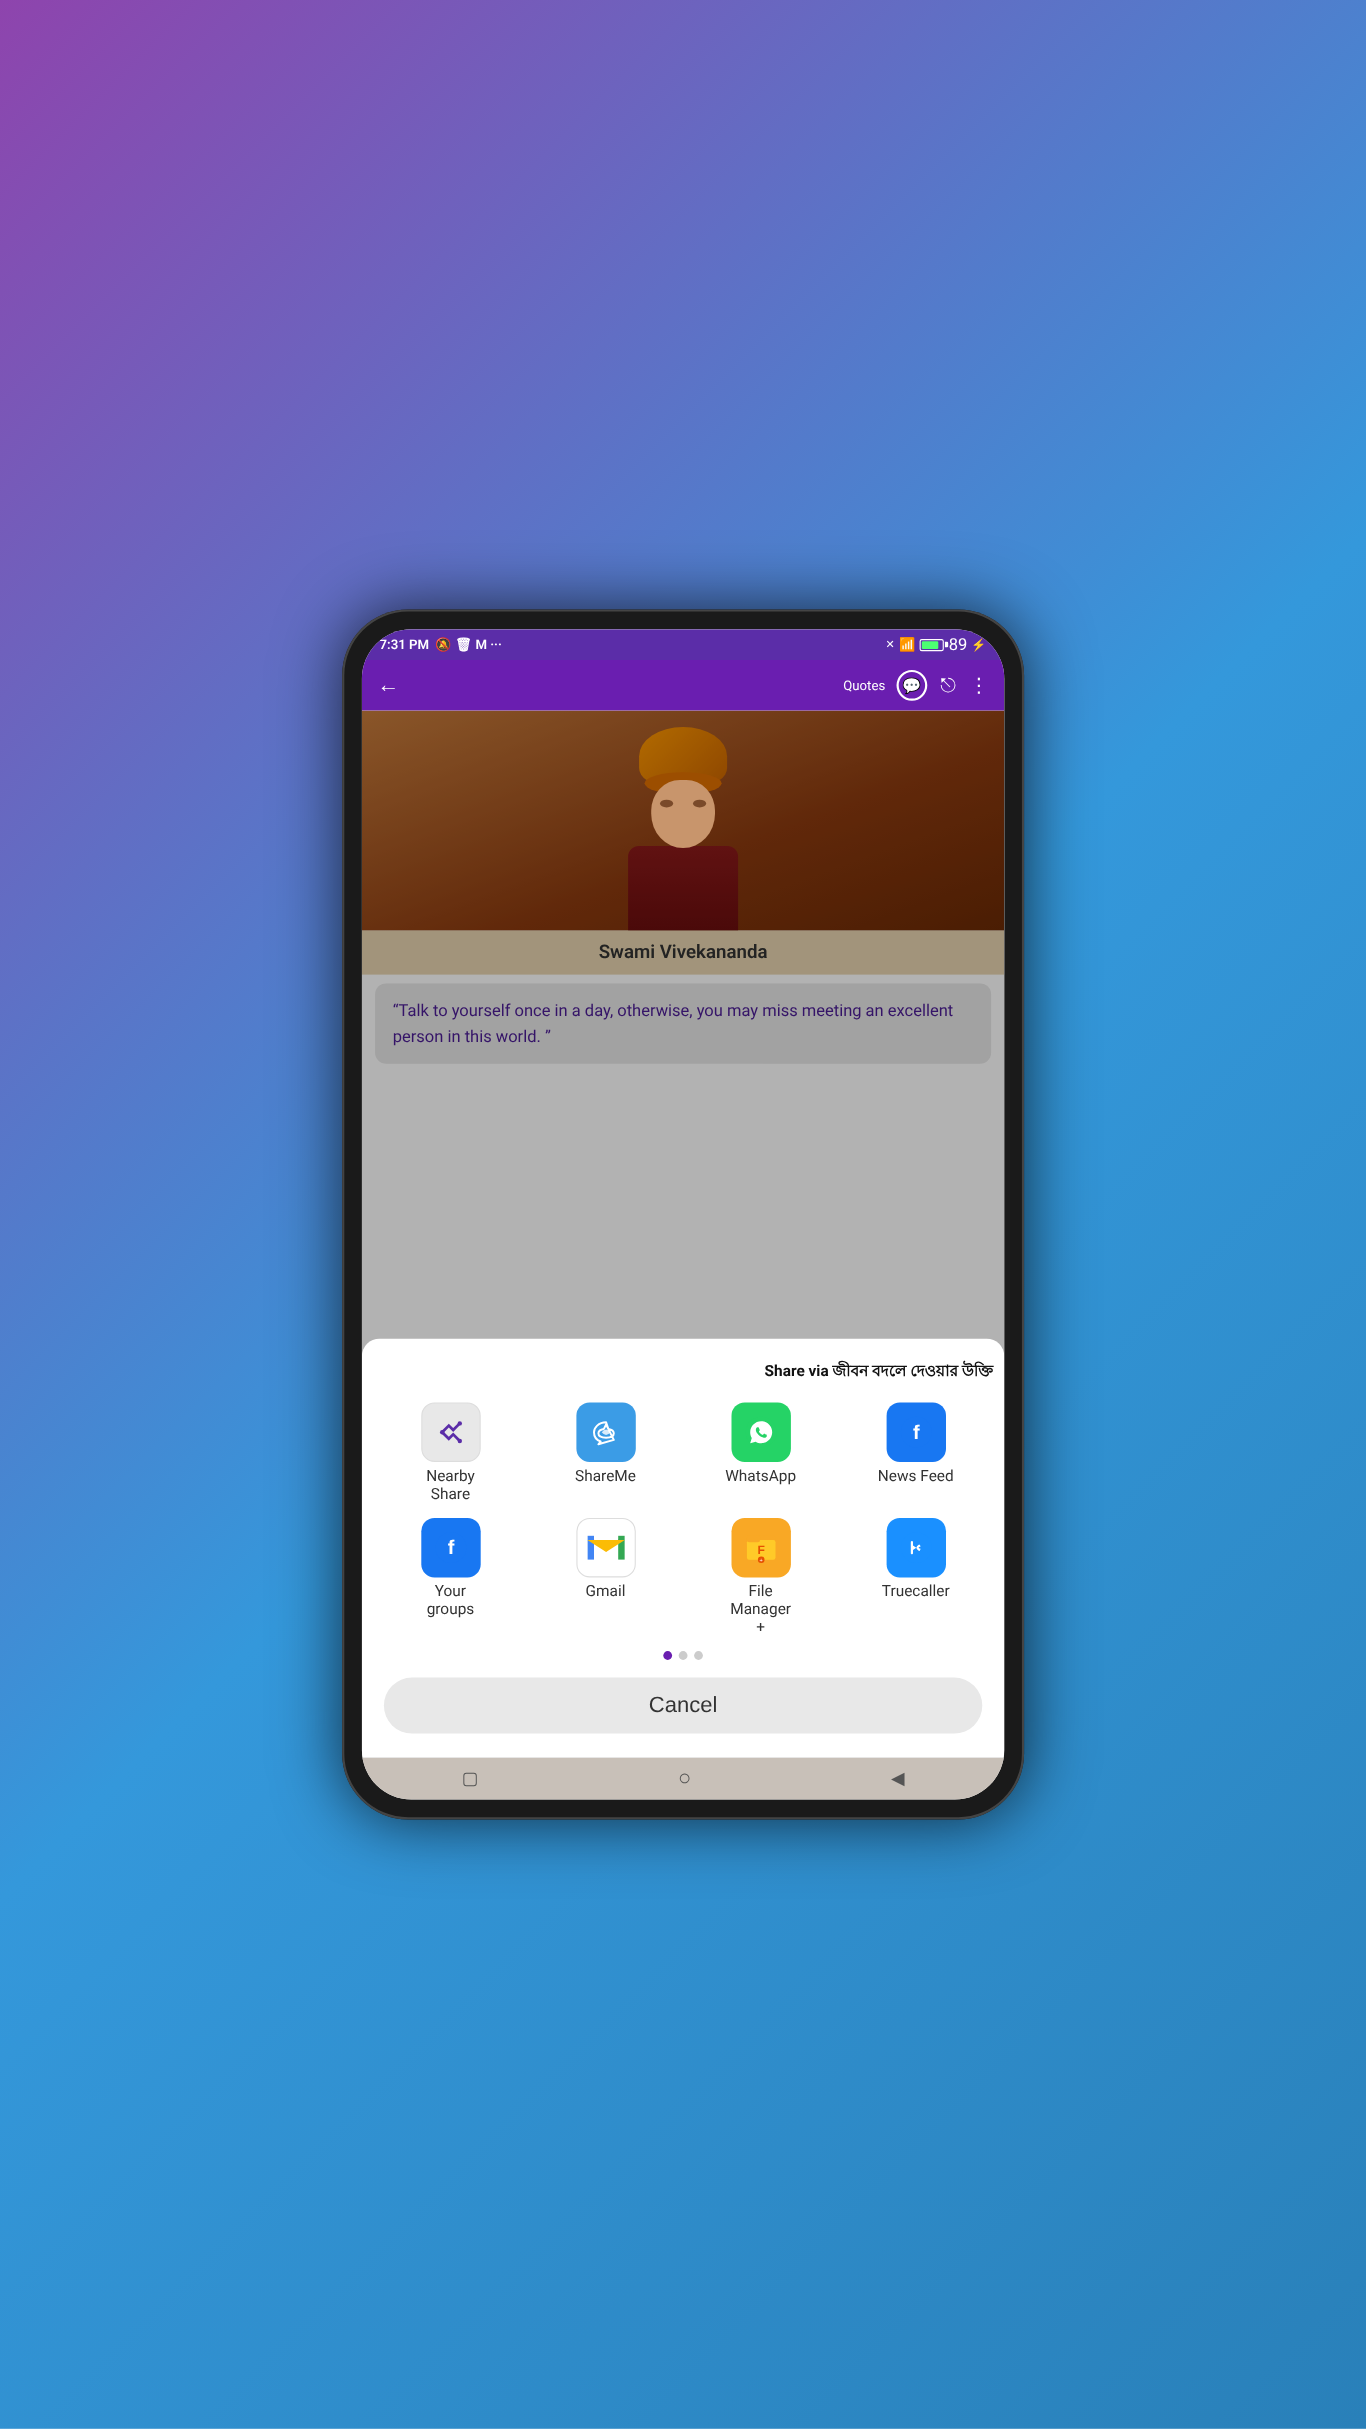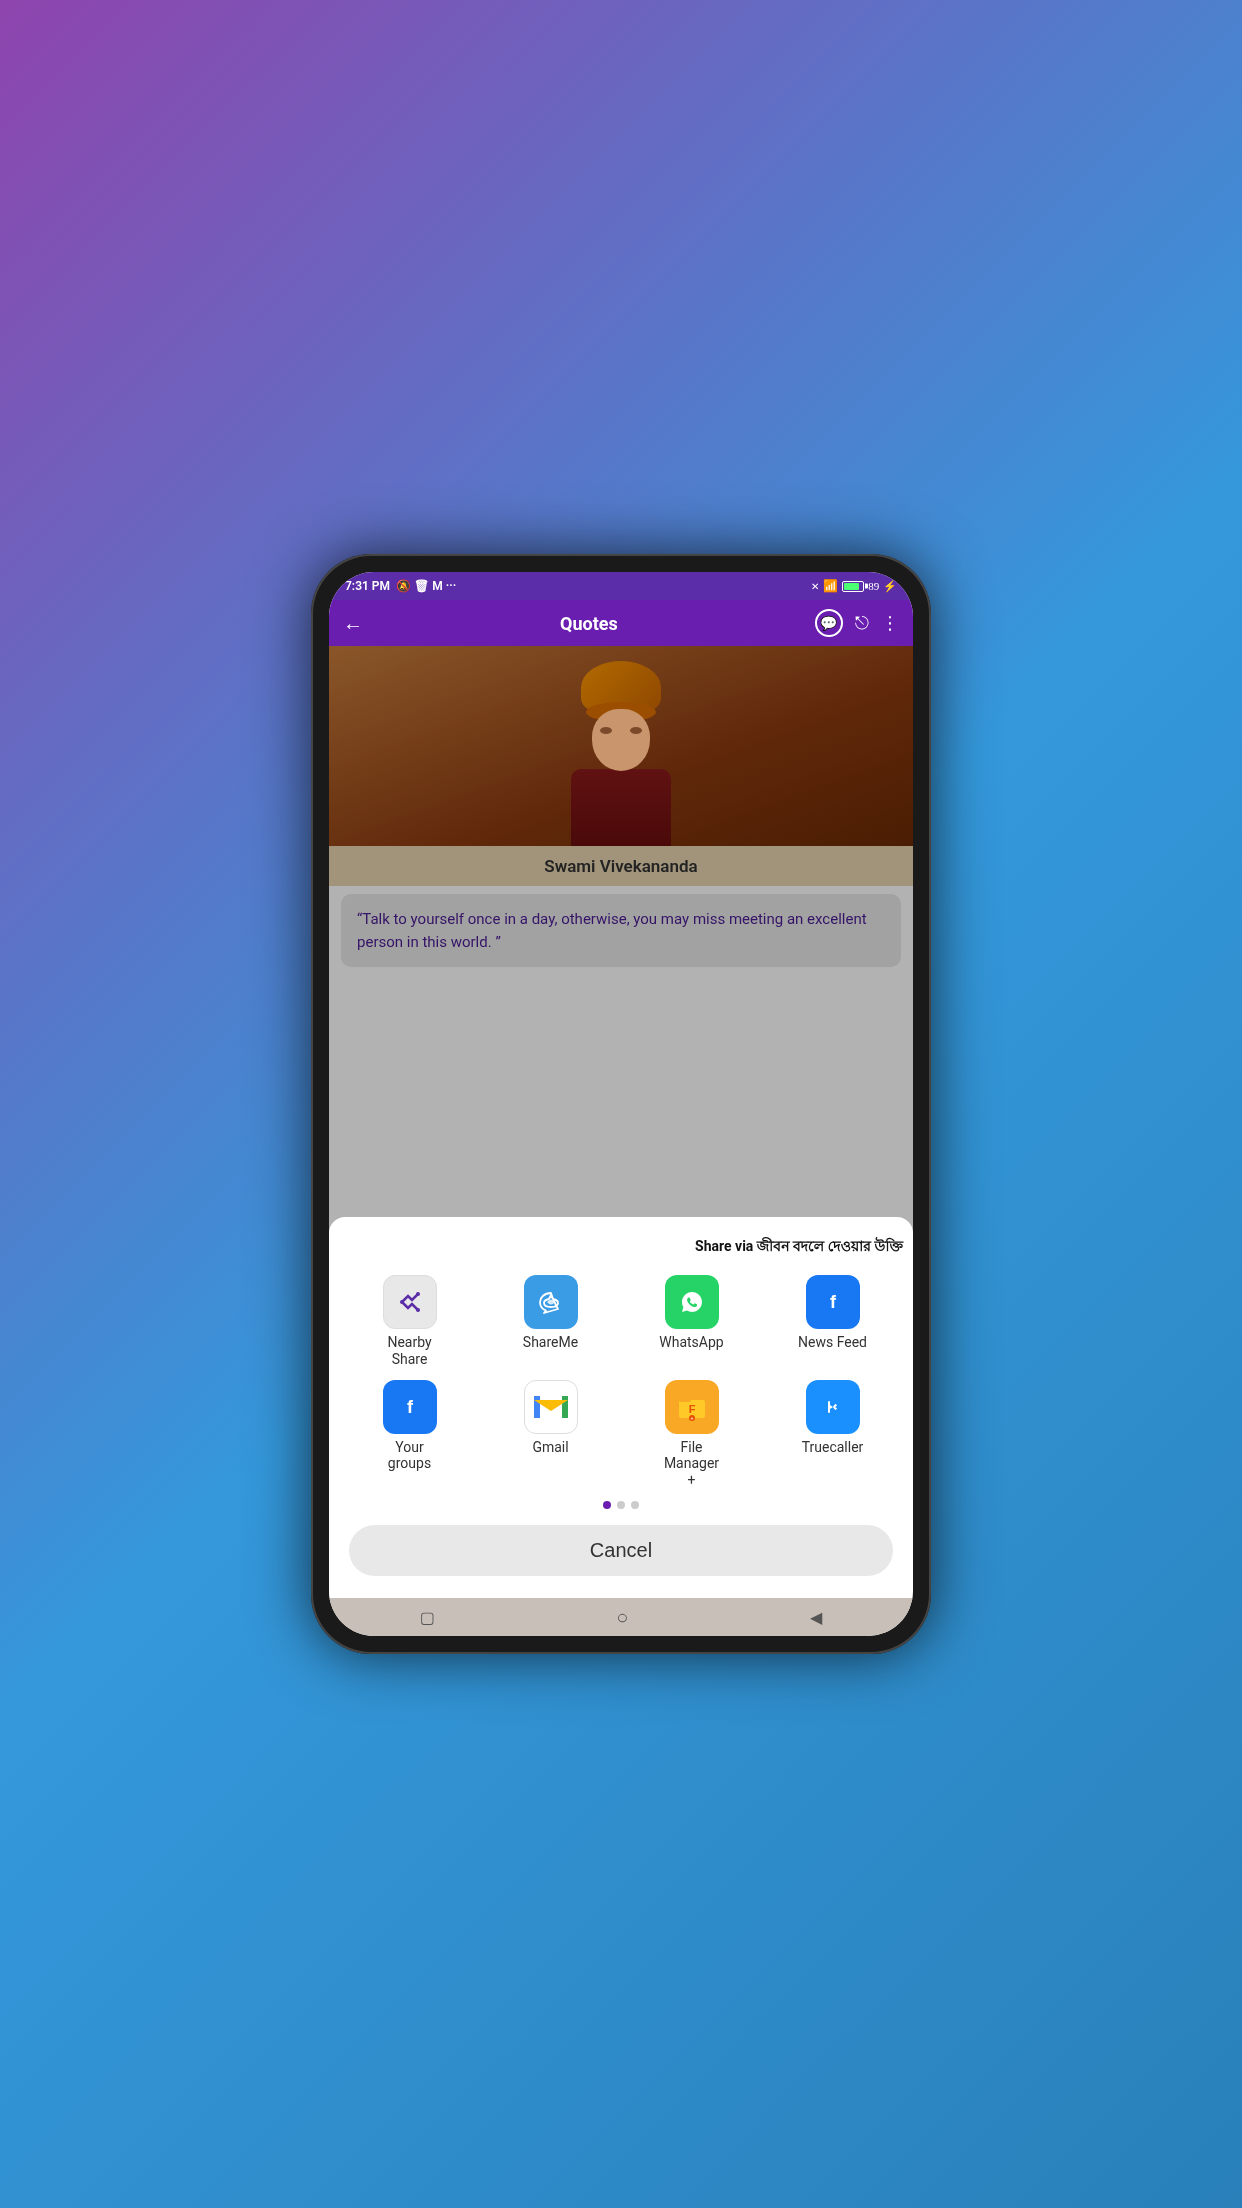--- a/index.html
+++ b/index.html
@@ -338,7 +338,7 @@
         <div class="battery-icon">
           <div class="battery-fill"></div>
         </div>
-        <span style="font-size:11px;font-family:Liberation Serif, serif;">89</span>
+        <span style="font-size:15px;">89</span>
         <span style="font-size:11px;">⚡</span>
       </div>
     </div>

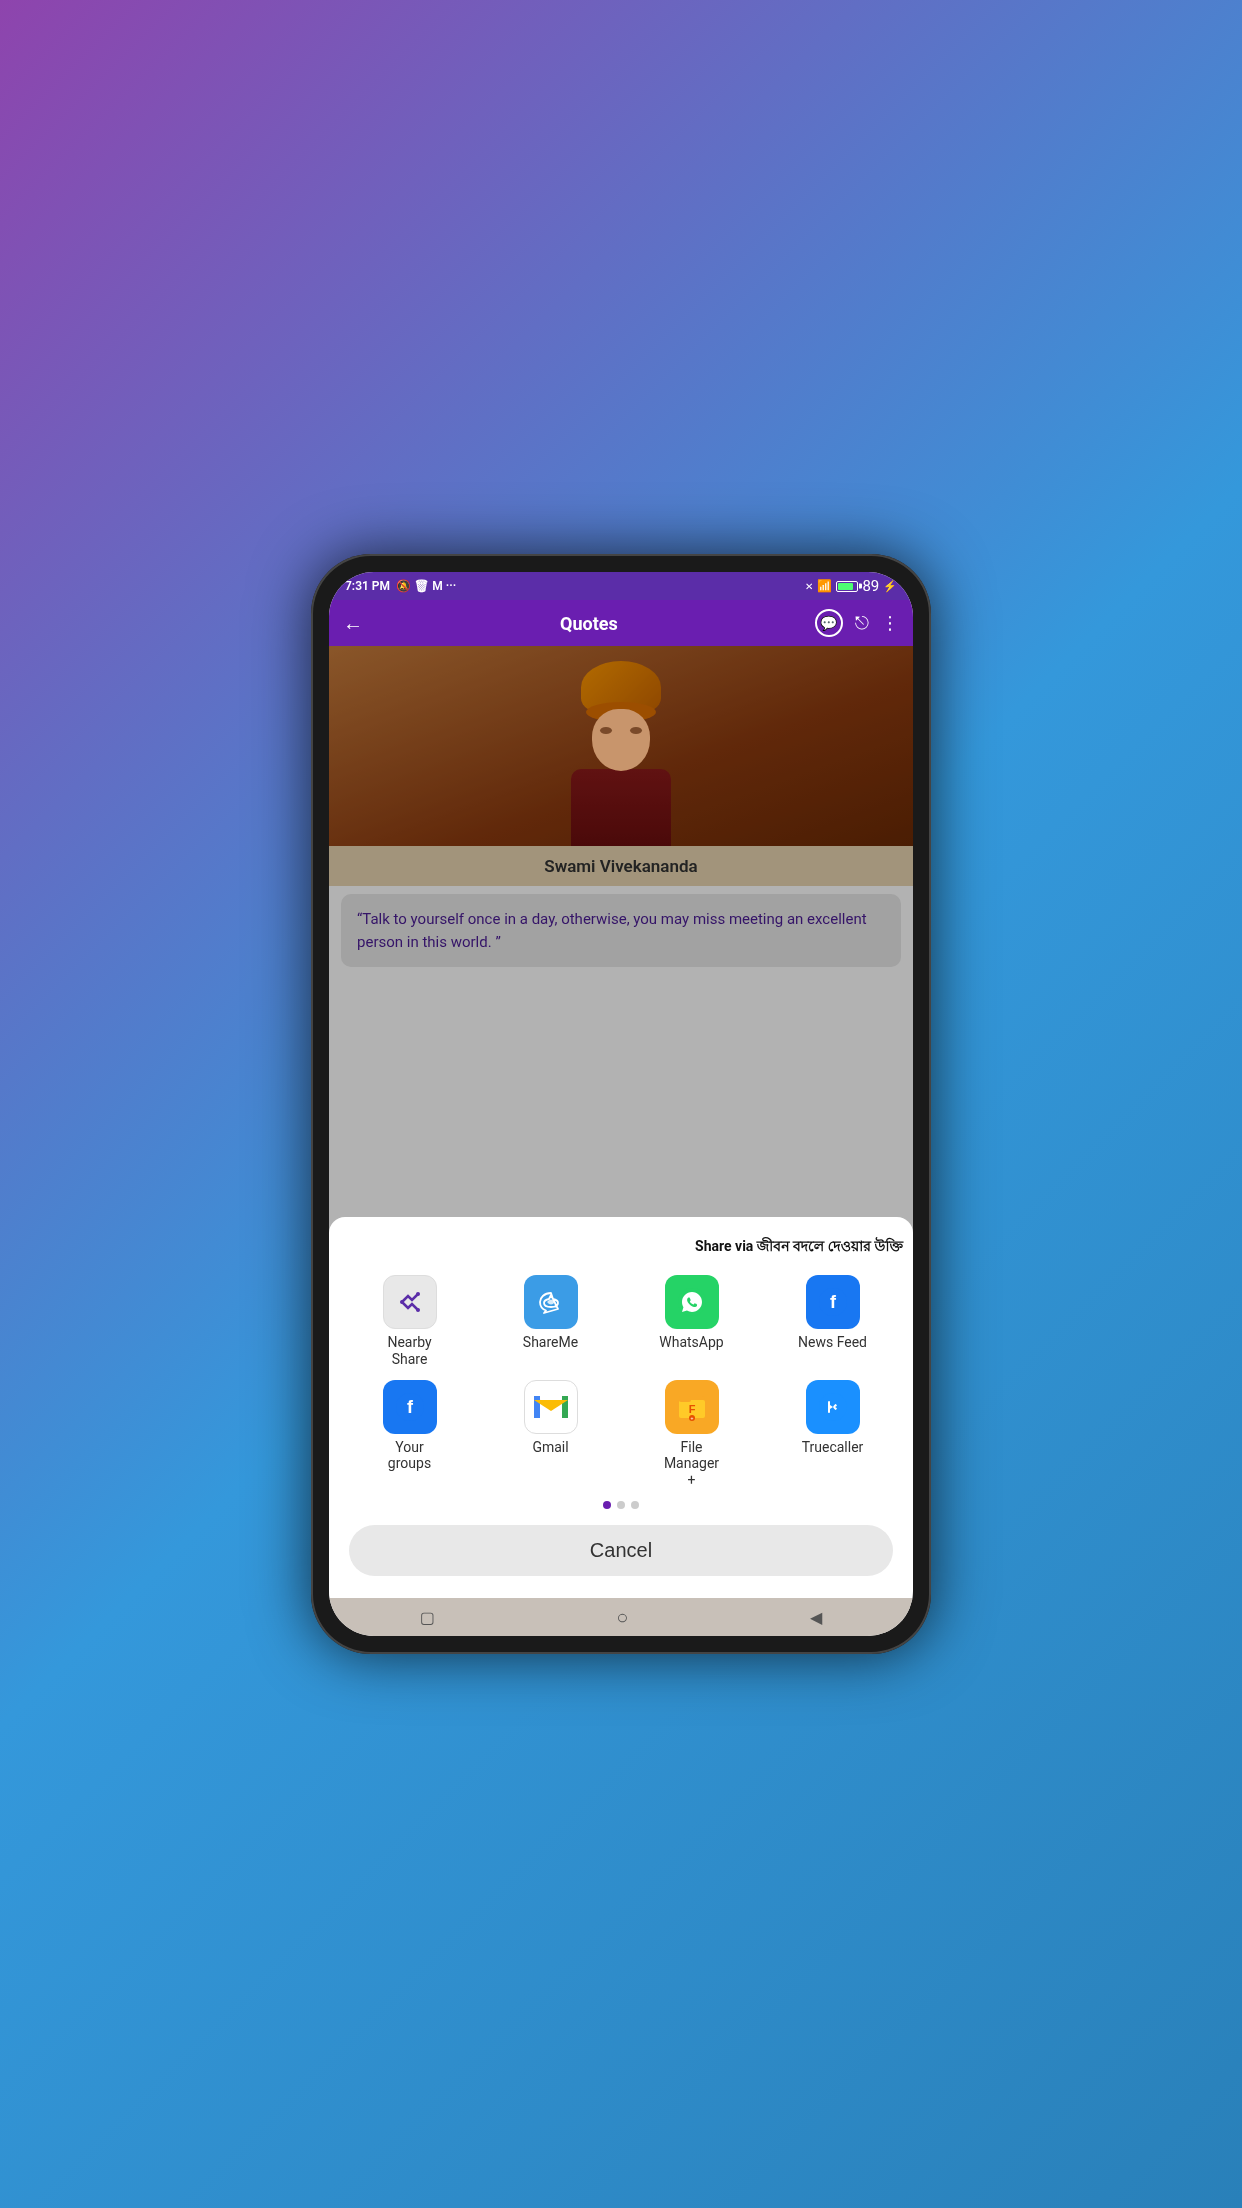--- a/index.html
+++ b/index.html
@@ -83,9 +83,9 @@
     }
     .app-bar-title {
       flex: 1;
-      font-size: 18px;
-      font-weight: 700;
-      text-align: center;
+      font-size: 12px;
+      font-weight: 400;
+      text-align: right;
     }
     .app-bar-icons { display: flex; gap: 12px; align-items: center; }
     .icon-btn {

